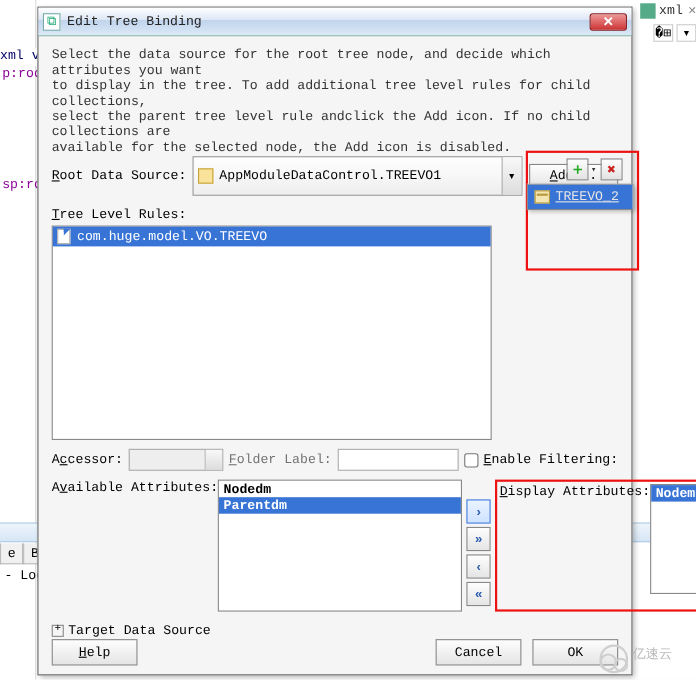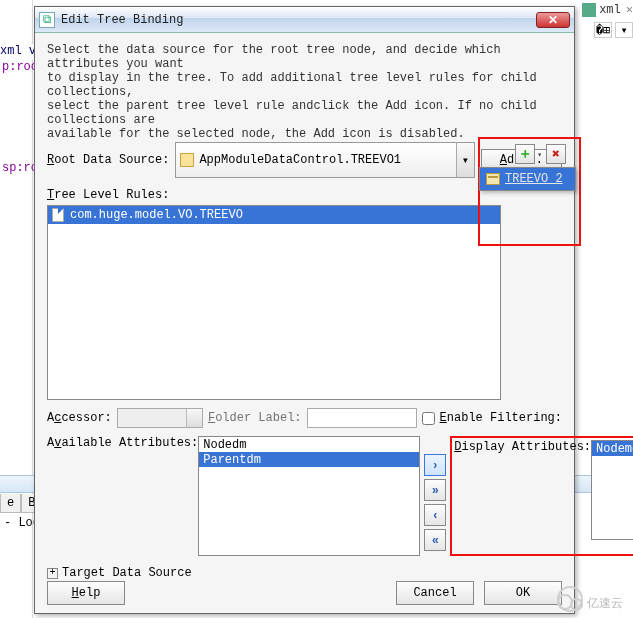--- a/index.html
+++ b/index.html
@@ -35,7 +35,7 @@
 .btn{height:22px;padding:0 18px;border:1px solid #888;background:linear-gradient(#fdfdfd,#e5e5e5);display:flex;align-items:center;justify-content:center;cursor:default;}
 
 .group-label{margin-top:10px;}
-.rules-box{border:1px solid #888;background:#fff;height:195px;margin-top:3px;position:relative;width:454px;}
+.rules-box{border:1px solid #888;background:#fff;height:195px;margin-top:3px;position:relative;width:400px;}
 .rules-row{height:18px;background:#3874d6;color:#fff;display:flex;align-items:center;padding:0 4px;gap:6px;}
 .file-icon{width:12px;height:14px;background:#fff;border:1px solid #aaa;position:relative;}
 .file-icon:after{content:"";position:absolute;right:-1px;top:-1px;border:3px solid transparent;border-left-color:#3874d6;border-top-color:#3874d6;}

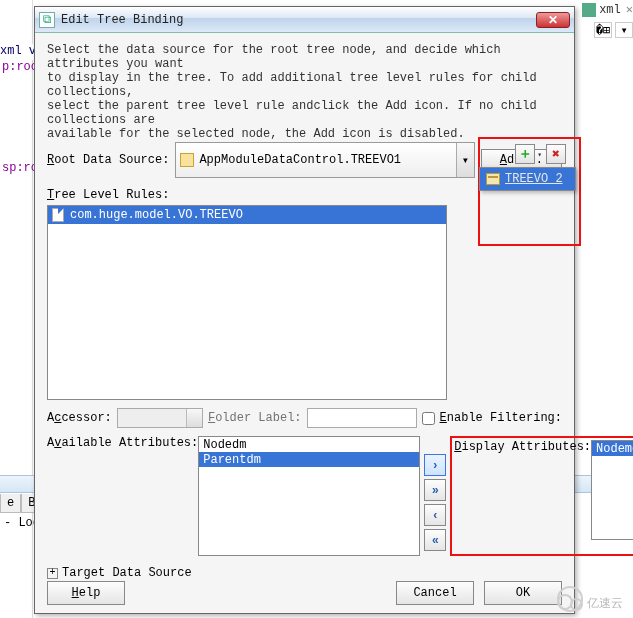--- a/index.html
+++ b/index.html
@@ -63,7 +63,7 @@
 .attrs-row{display:flex;margin-top:8px;gap:4px;}
 .attr-col{display:flex;flex-direction:row;}
 .attr-list{border:1px solid #888;background:#fff;width:222px;height:120px;}
-.attr-item{padding:1px 4px;height:15px;}
+.attr-item{padding:1px 4px;height:15px;font-weight:bold;}
 .attr-item.sel{background:#3874d6;color:#fff;}
 .midbtns,.rightbtns{display:flex;flex-direction:column;gap:3px;justify-content:flex-start;margin-top:18px;}
 .sqbtn{width:22px;height:22px;border:1px solid #888;background:linear-gradient(#fdfdfd,#e5e5e5);display:flex;align-items:center;justify-content:center;color:#2a5db0;font-family:sans-serif;font-weight:bold;}

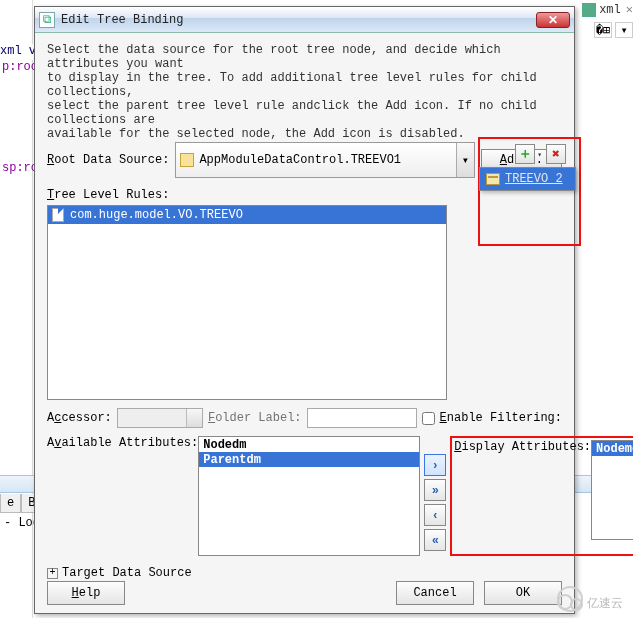--- a/index.html
+++ b/index.html
@@ -79,7 +79,7 @@
 .big-btn{width:78px;height:24px;border:1px solid #888;background:linear-gradient(#fdfdfd,#e5e5e5);display:flex;align-items:center;justify-content:center;}
 .u{text-decoration:underline;}
 
-.watermark{position:absolute;right:10px;bottom:6px;display:flex;align-items:flex-end;gap:4px;color:#b8b8b8;font-family:"Microsoft YaHei",sans-serif;font-size:14px;z-index:200;}
+.watermark{position:absolute;right:22px;bottom:6px;display:flex;align-items:flex-start;gap:4px;color:#b8b8b8;font-family:"Microsoft YaHei",sans-serif;font-size:14px;z-index:200;}
 .wm-circ{width:26px;height:26px;border:2px solid #cfcfcf;border-radius:50%;position:relative;}
 .wm-circ:before,.wm-circ:after{content:"";position:absolute;border:2px solid #cfcfcf;border-radius:50%;}
 .wm-circ:before{width:12px;height:12px;left:-2px;top:6px;}

